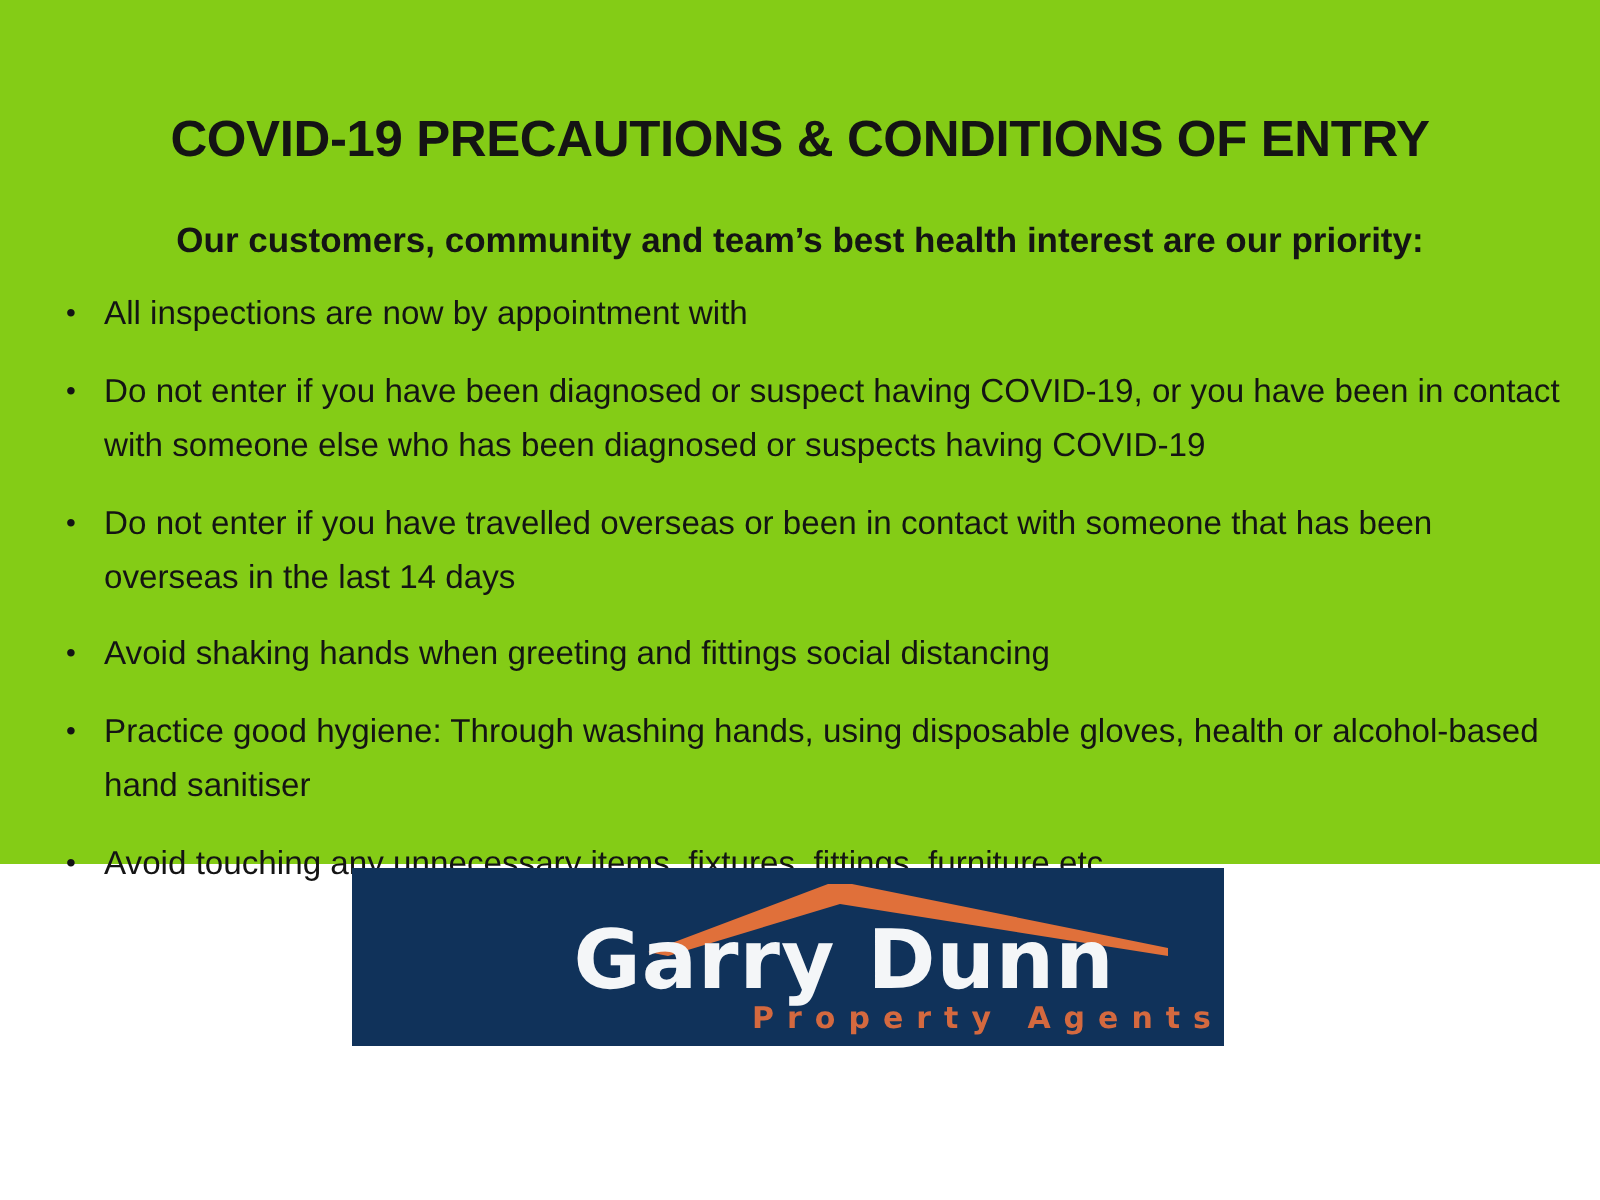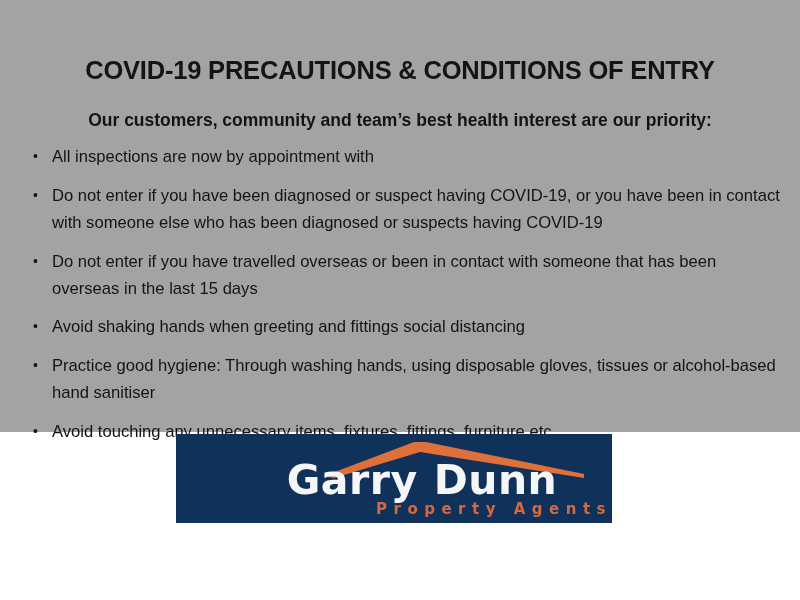--- a/index.html
+++ b/index.html
@@ -19,7 +19,7 @@
     position: relative;
     width: 800px;
     height: 432px;
-    background: #a3a3a3;
+    background: #84cc16;
   }
 
   .doc-title {

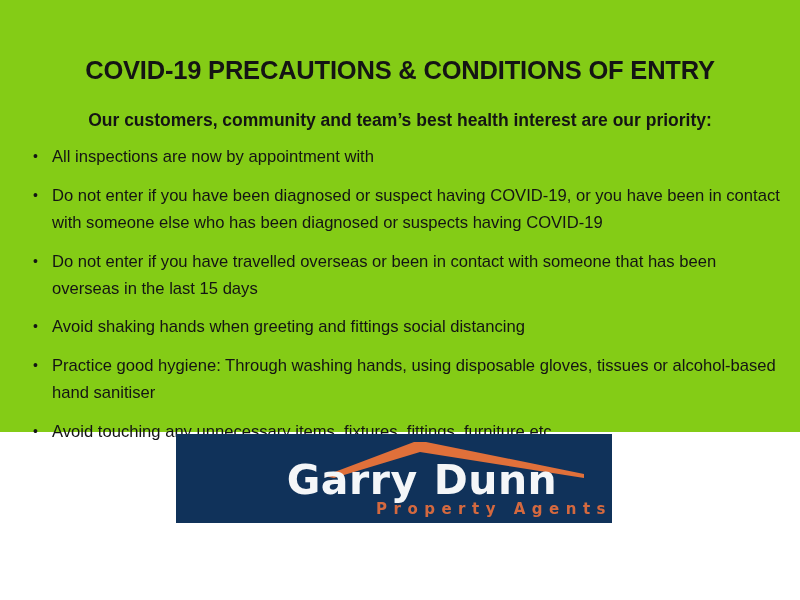--- a/index.html
+++ b/index.html
@@ -153,7 +153,7 @@
 
     <div class="bullet-item">
       <span class="marker">•</span>
-      <span class="bullet-text">Do not enter if you have travelled overseas or been in contact with someone that has been overseas in the last 15 days</span>
+      <span class="bullet-text">Do not enter if you have travelled overseas or been in contact with someone that has been overseas in the last 14 days</span>
     </div>
 
     <div class="bullet-item">

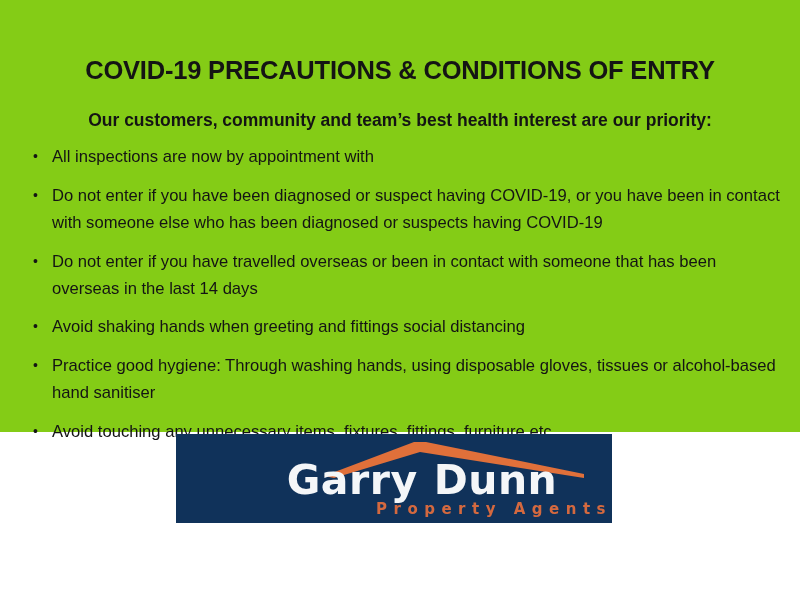--- a/index.html
+++ b/index.html
@@ -163,7 +163,7 @@
 
     <div class="bullet-item">
       <span class="marker">•</span>
-      <span class="bullet-text">Practice good hygiene: Through washing hands, using disposable gloves, tissues or alcohol-based hand sanitiser</span>
+      <span class="bullet-text">Practice good hygiene: Through washing hands, using disposable gloves, health or alcohol-based hand sanitiser</span>
     </div>
 
     <div class="bullet-item">

